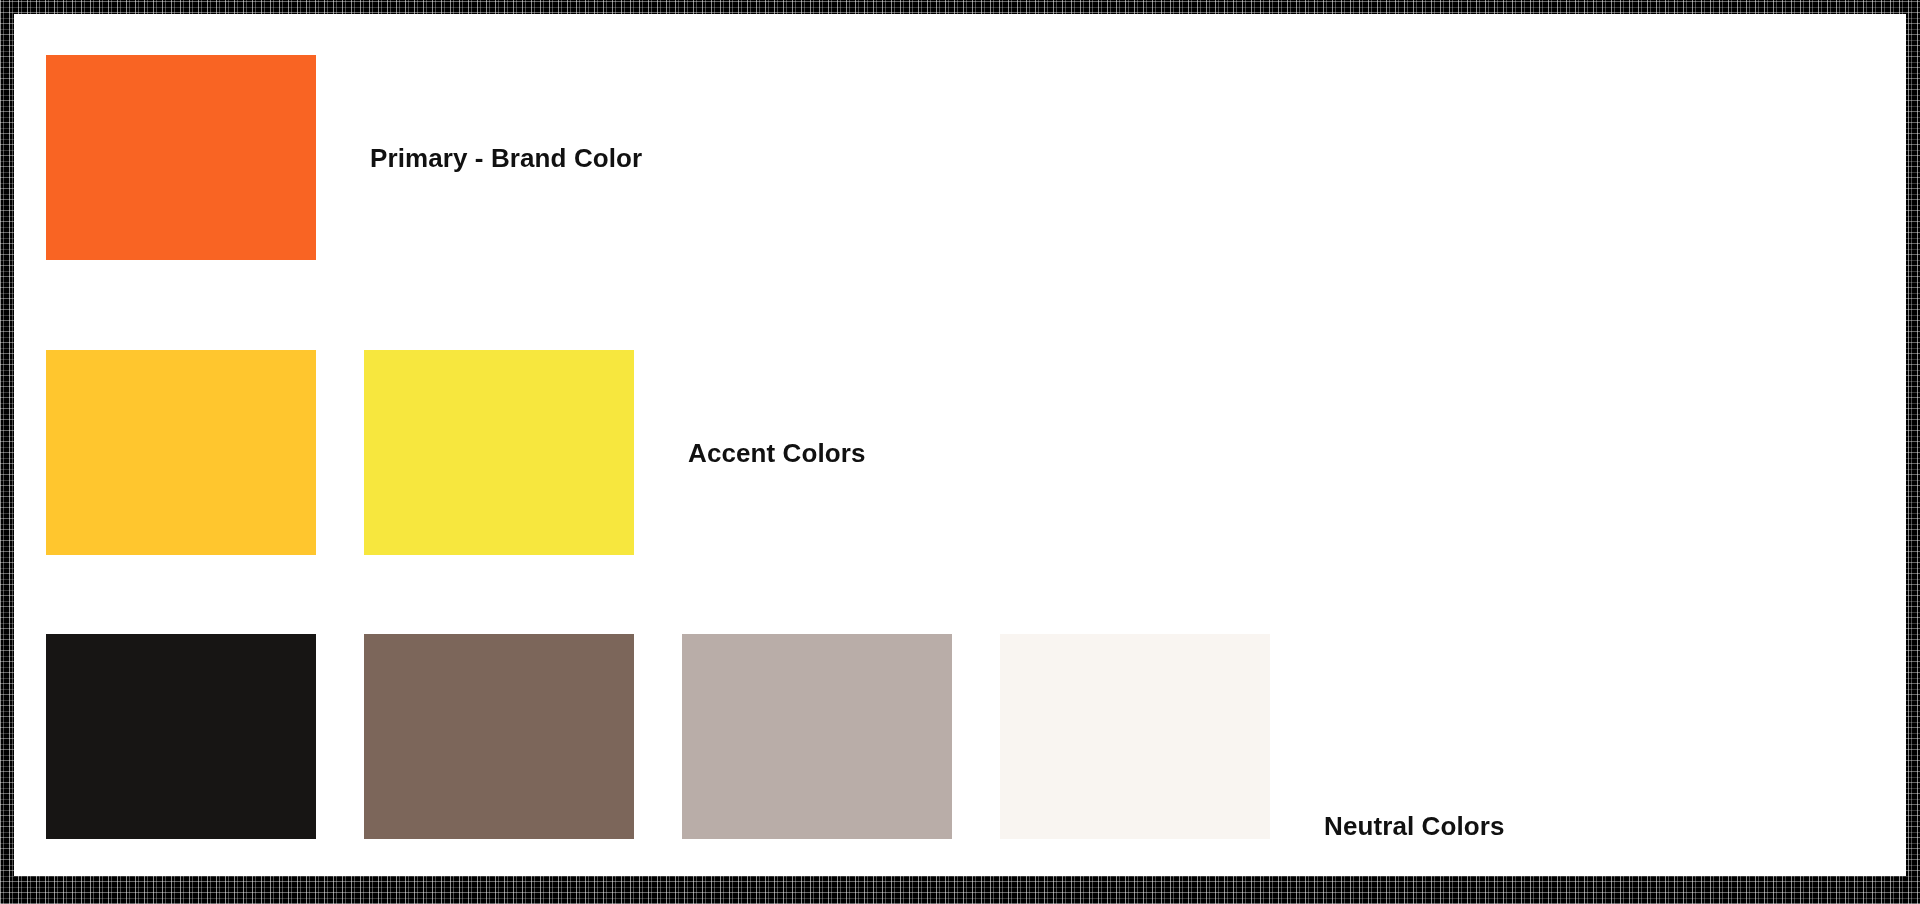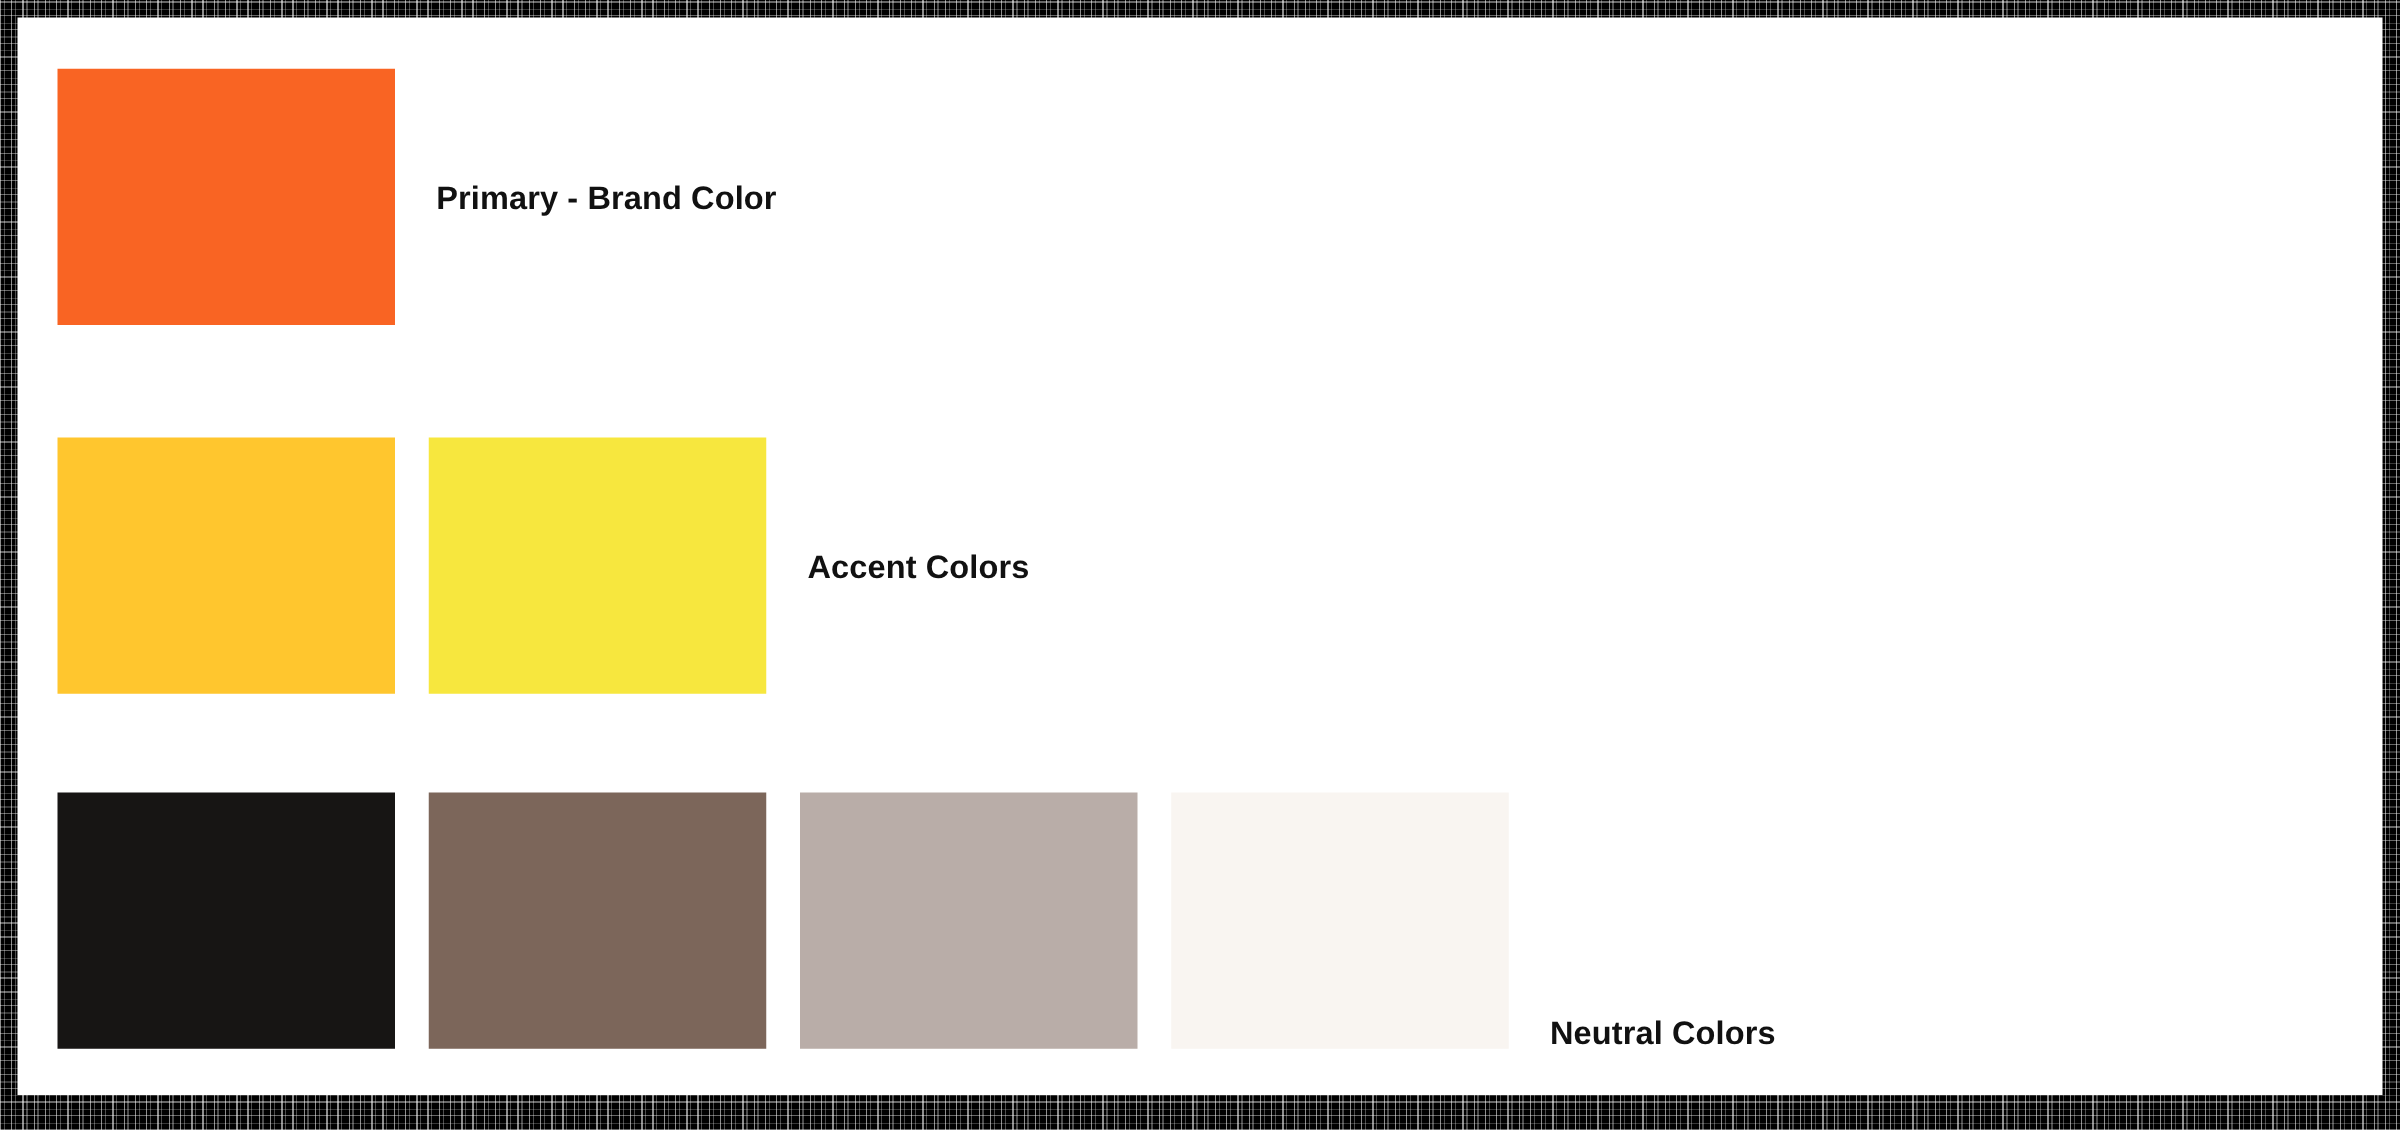--- a/index.html
+++ b/index.html
@@ -78,7 +78,7 @@
   #row-accent   { top: 336px; }
   #row-neutral  { top: 620px; align-items: flex-end; }
 
-  .swatch-row { left: 32px; }
+  .swatch-row { left: 32px; gap: 21px; }
 
   
   .row-label { margin-left: 6px; }

